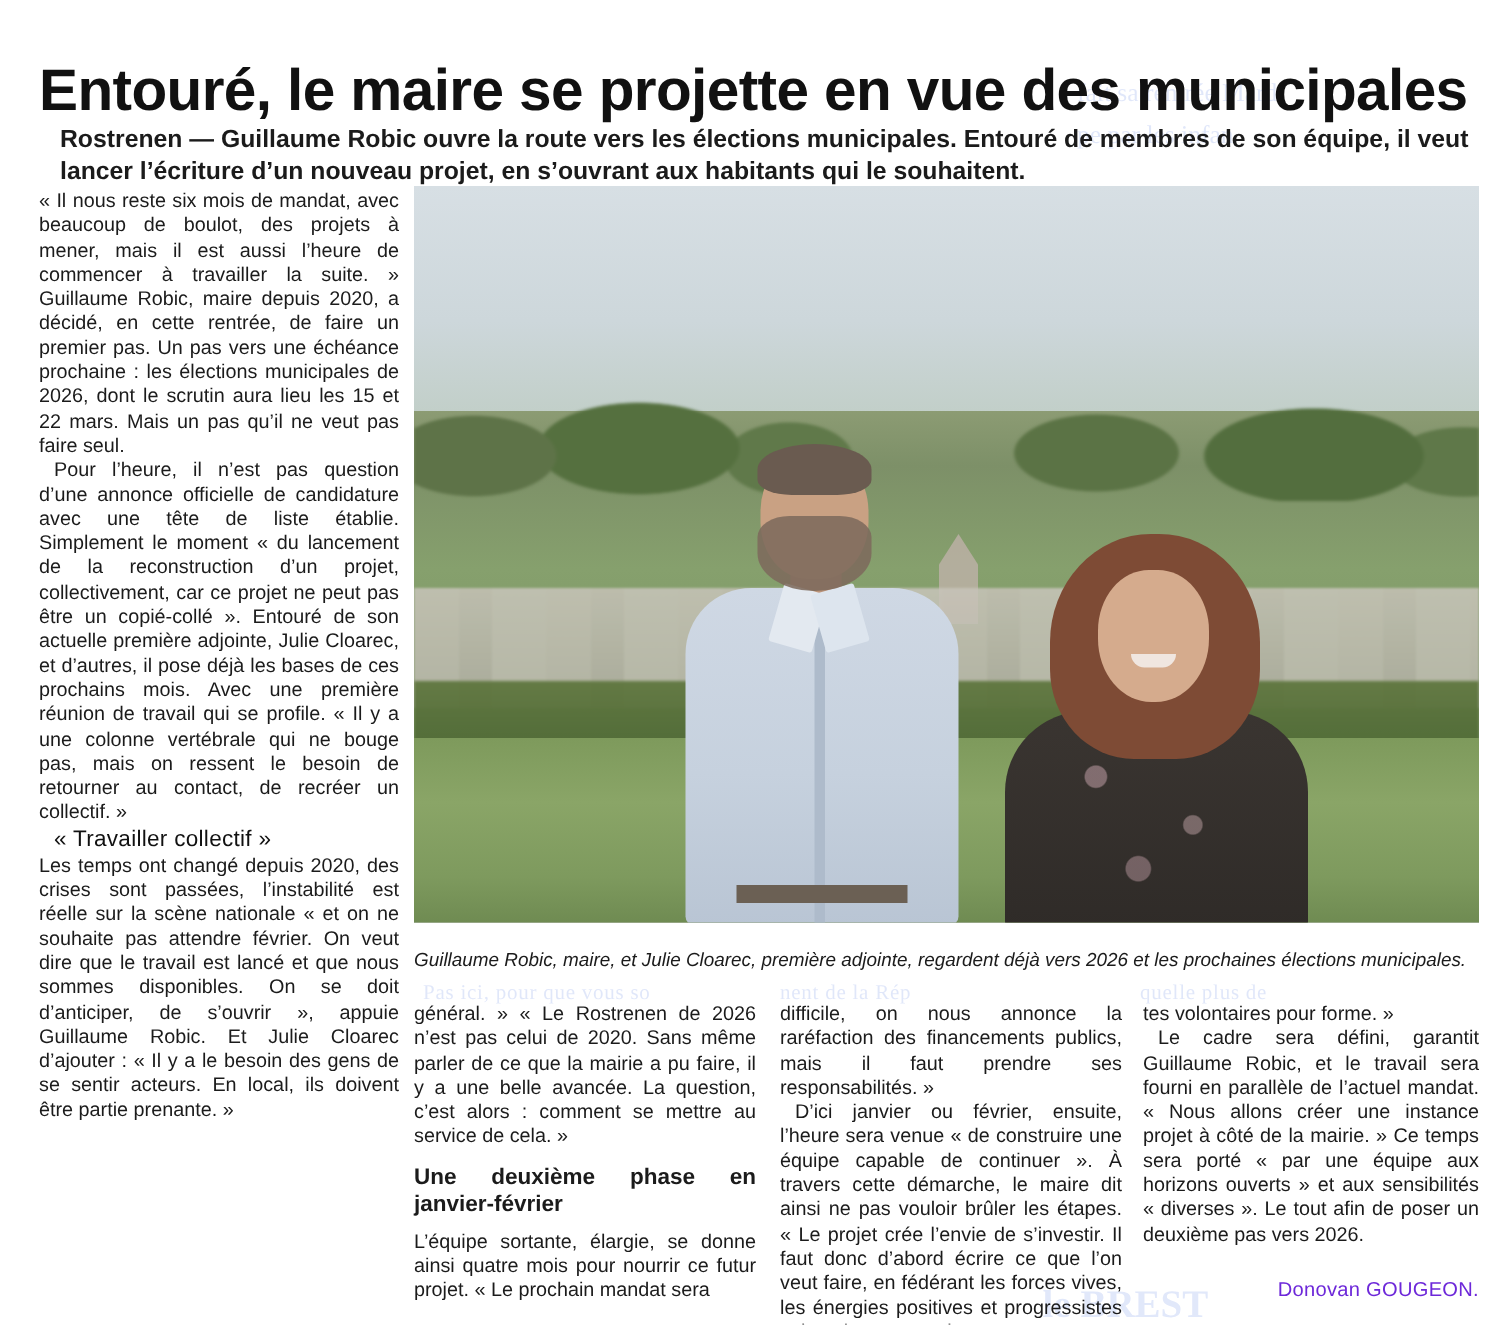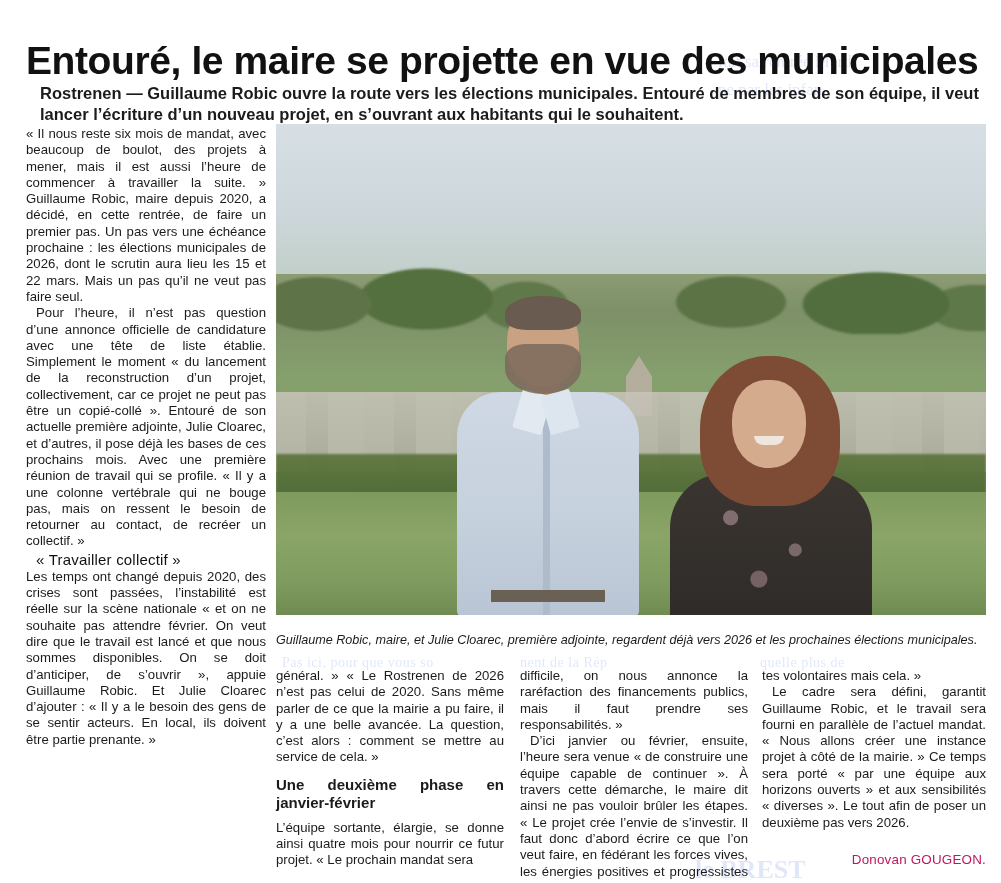--- a/index.html
+++ b/index.html
@@ -336,7 +336,7 @@
   </div>
 
   <div class="col col4">
-    <p class="first">tes volontaires mais cela. »</p>
+    <p class="first">tes volontaires pour forme. »</p>
     <p>Le cadre sera défini, garantit Guillaume Robic, et le travail sera fourni en parallèle de l’actuel mandat. « Nous allons créer une instance projet à côté de la mairie. » Ce temps sera porté « par une équipe aux horizons ouverts » et aux sensibilités « diverses ». Le tout afin de poser un deuxième pas vers 2026.</p>
   </div>
 

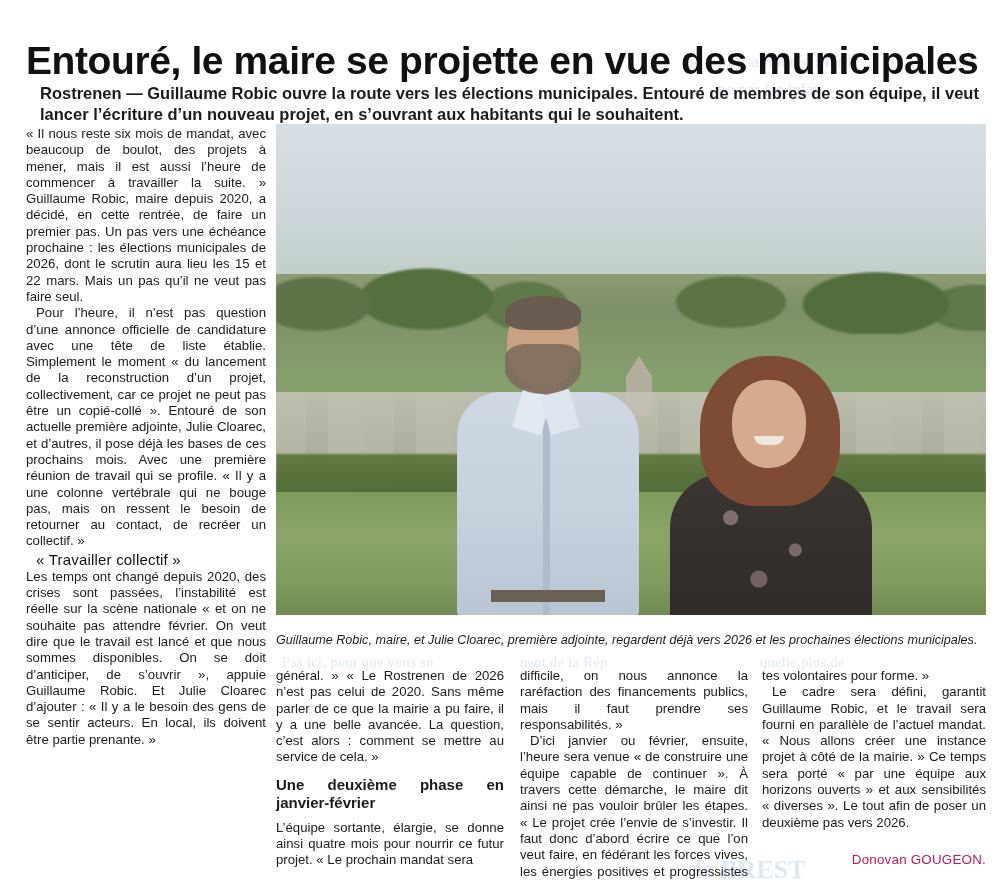--- a/index.html
+++ b/index.html
@@ -253,7 +253,7 @@
     text-align: right;
     font-family: "Liberation Sans", sans-serif;
     font-size: 13.4px;
-    color: #be185d;
+    color: #6d28d9;
     letter-spacing: .2px;
   }
 

